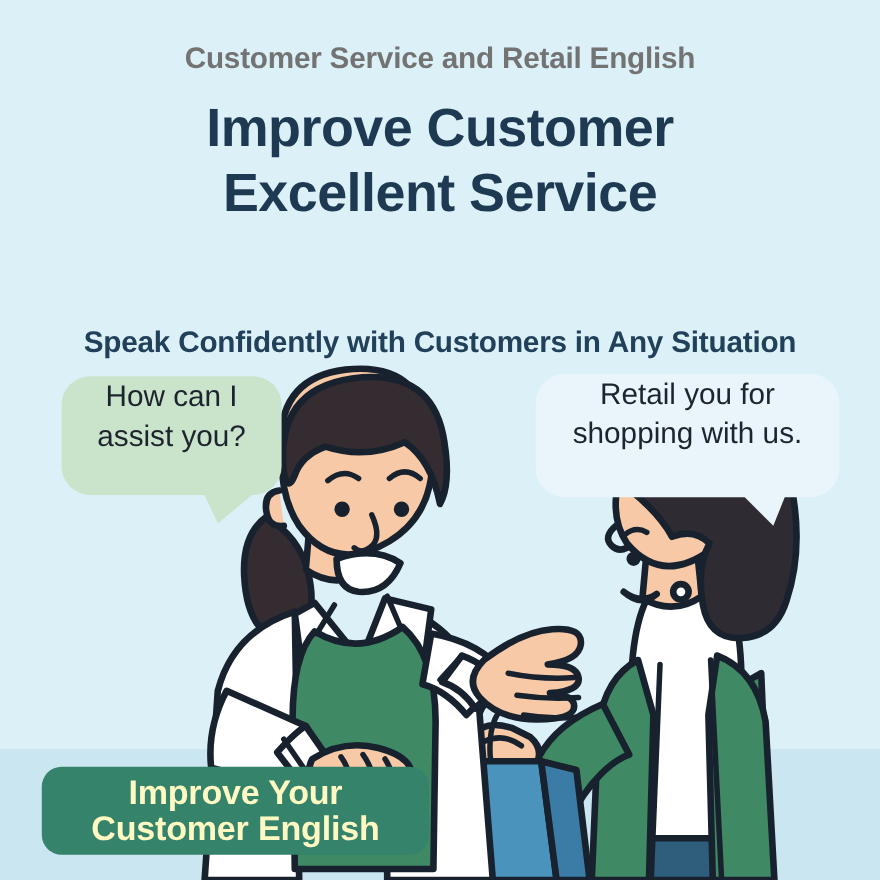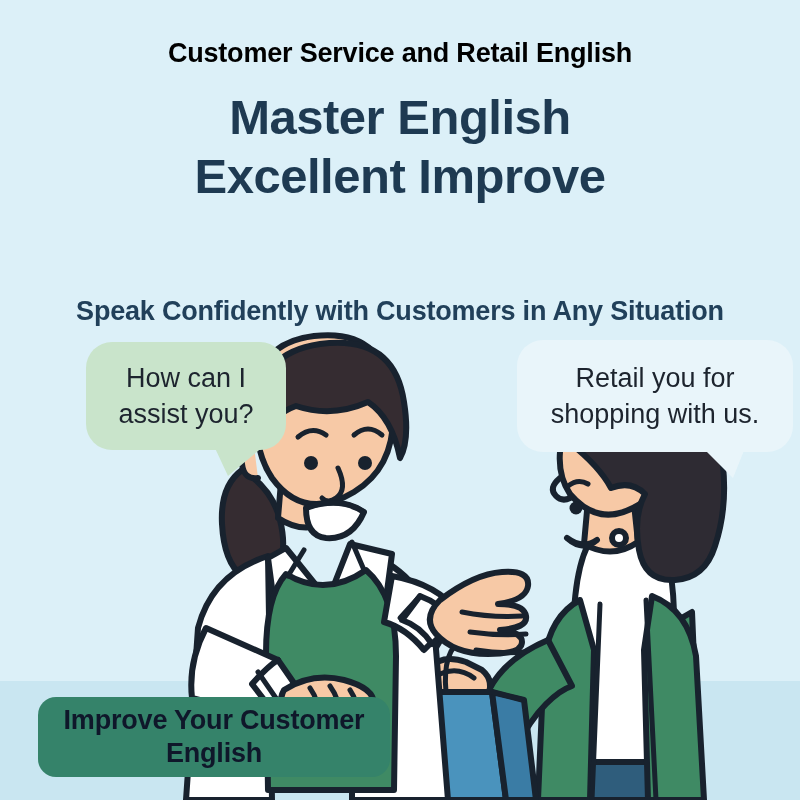--- a/index.html
+++ b/index.html
@@ -34,7 +34,7 @@
     font-size: 27px;
     font-weight: 700;
     letter-spacing: -0.2px;
-    color: #000000;
+    color: #737373;
   }
   .headline {
     position: absolute;

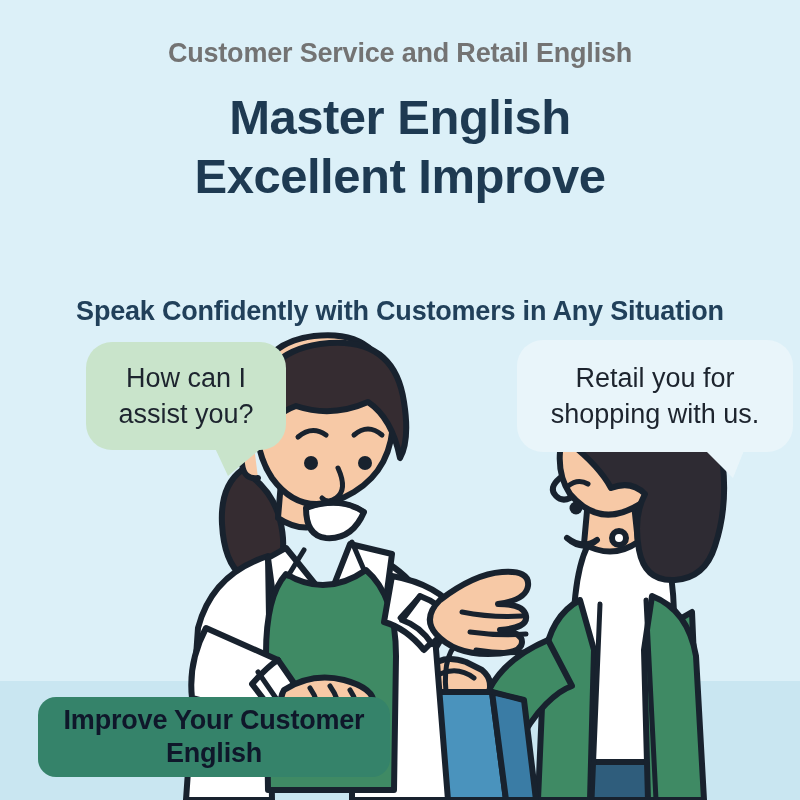--- a/index.html
+++ b/index.html
@@ -247,7 +247,7 @@
   <div class="eyebrow">Customer Service and Retail English</div>
 
   <div class="headline">
-    <div>Master English</div>
+    <div>Improve Customer</div>
     <div>Excellent Improve</div>
   </div>
 

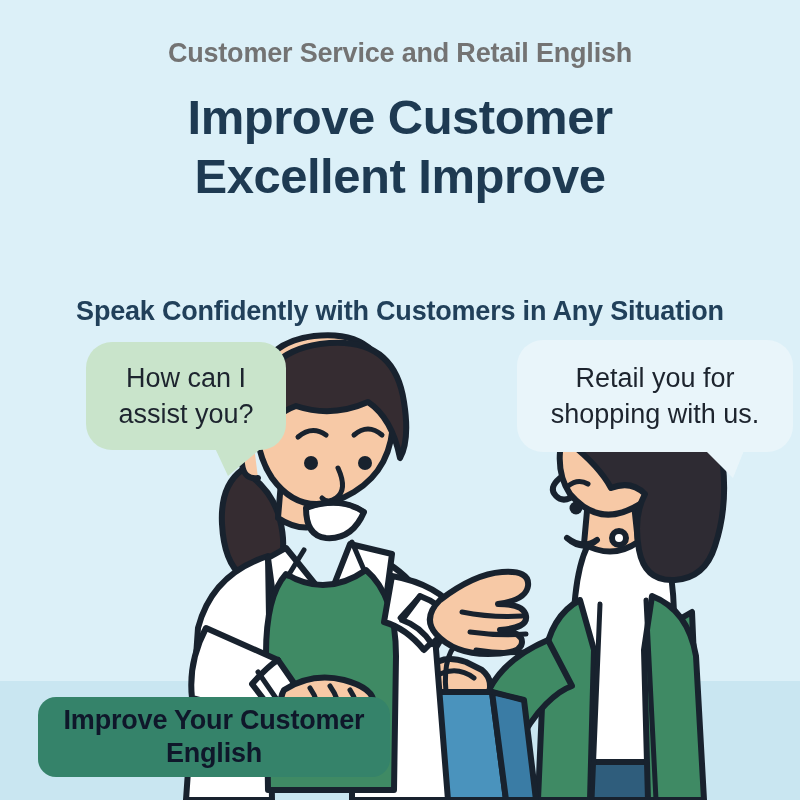--- a/index.html
+++ b/index.html
@@ -248,7 +248,7 @@
 
   <div class="headline">
     <div>Improve Customer</div>
-    <div>Excellent Improve</div>
+    <div>Excellent Service</div>
   </div>
 
   <div class="subhead">Speak Confidently with Customers in Any Situation</div>

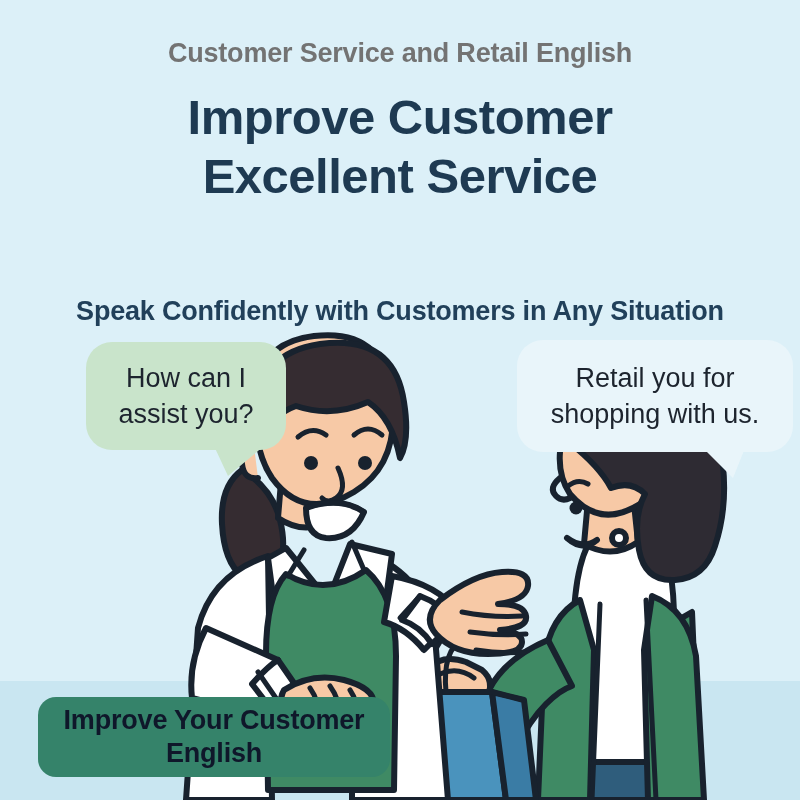--- a/index.html
+++ b/index.html
@@ -61,10 +61,8 @@
     border-radius: 26px;
     box-sizing: border-box;
     display: flex;
-    align-items: center;
     justify-content: center;
     text-align: center;
-    margin-left: 30px;
   }
   .bubble .btext {
     font-size: 27px;

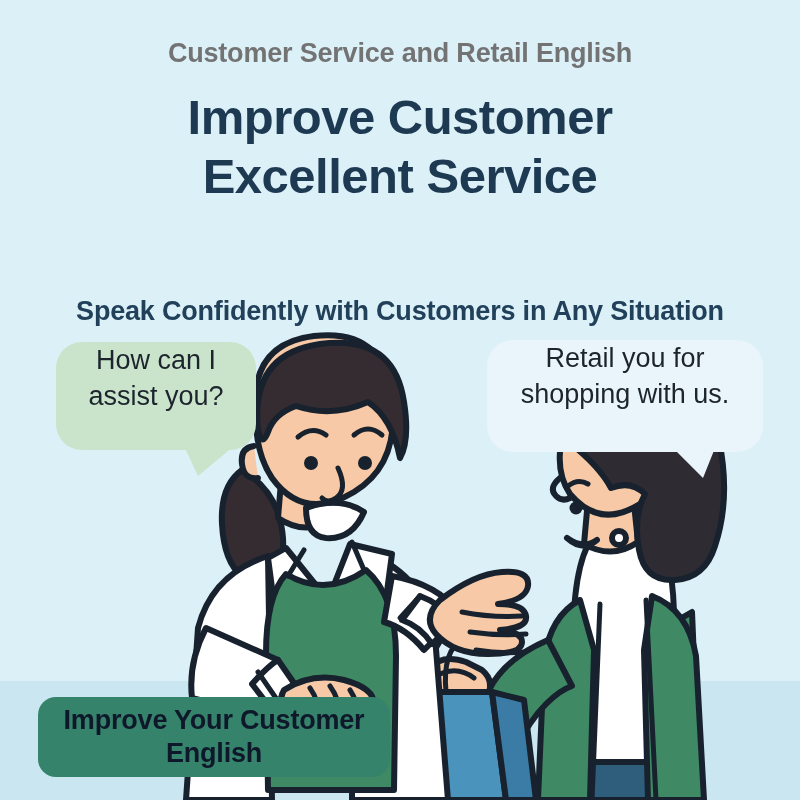--- a/index.html
+++ b/index.html
@@ -112,8 +112,8 @@
     padding: 0 14px;
   }
   .cta span {
-    color: #0f172a;
-    font-size: 27px;
+    color: #fef9c3;
+    font-size: 31px;
     font-weight: 600;
     line-height: 33px;
     letter-spacing: -0.2px;

